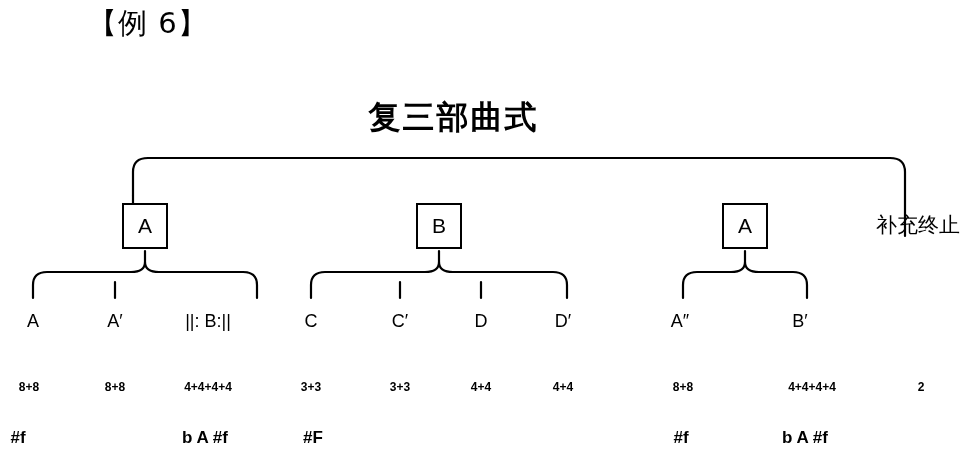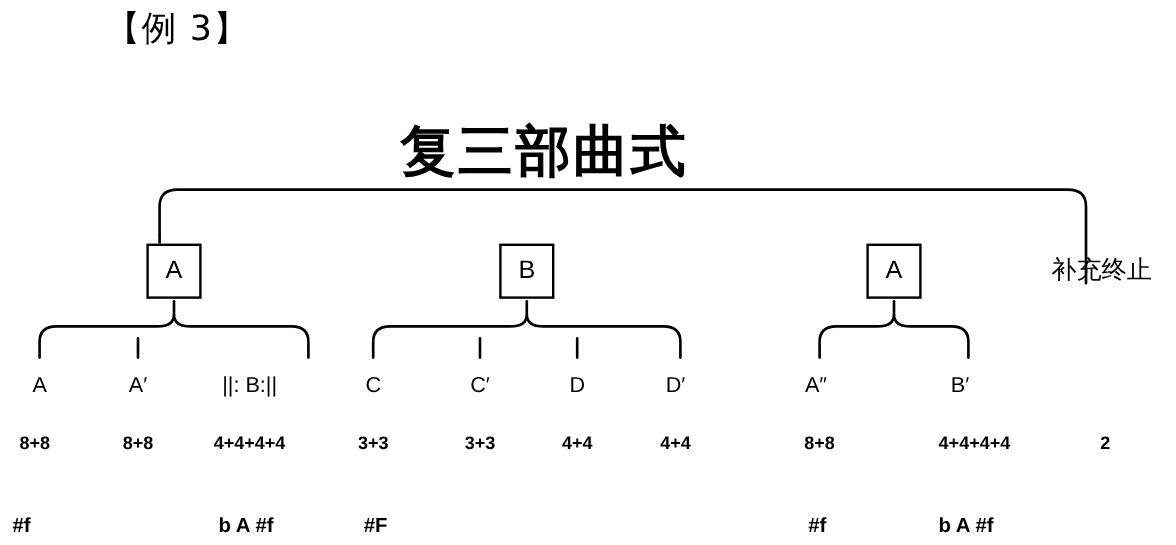--- a/index.html
+++ b/index.html
@@ -89,7 +89,7 @@
 
 <div id="stage">
 
-  <div class="abs" id="example-label">【例 3】</div>
+  <div class="abs" id="example-label">【例 6】</div>
 
   <div class="abs" id="diagram-title">复三部曲式</div>
 

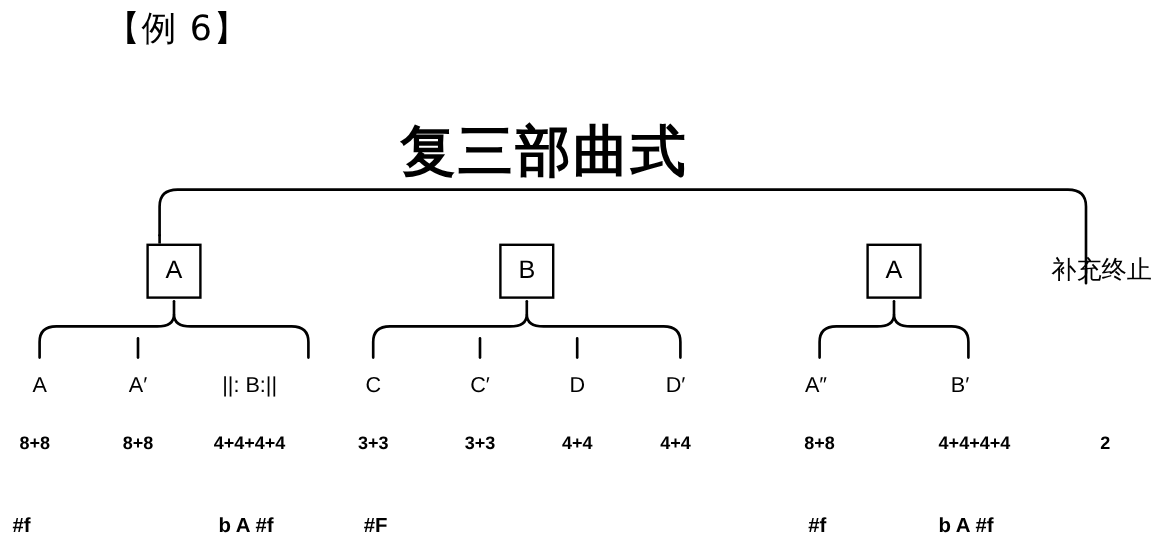--- a/index.html
+++ b/index.html
@@ -36,7 +36,7 @@
     top: 96px;
     width: 907px;
     text-align: center;
-    font-size: 46px;
+    font-size: 32px;
     font-weight: bold;
     font-family: "DejaVu Sans", sans-serif;
     letter-spacing: 2px;

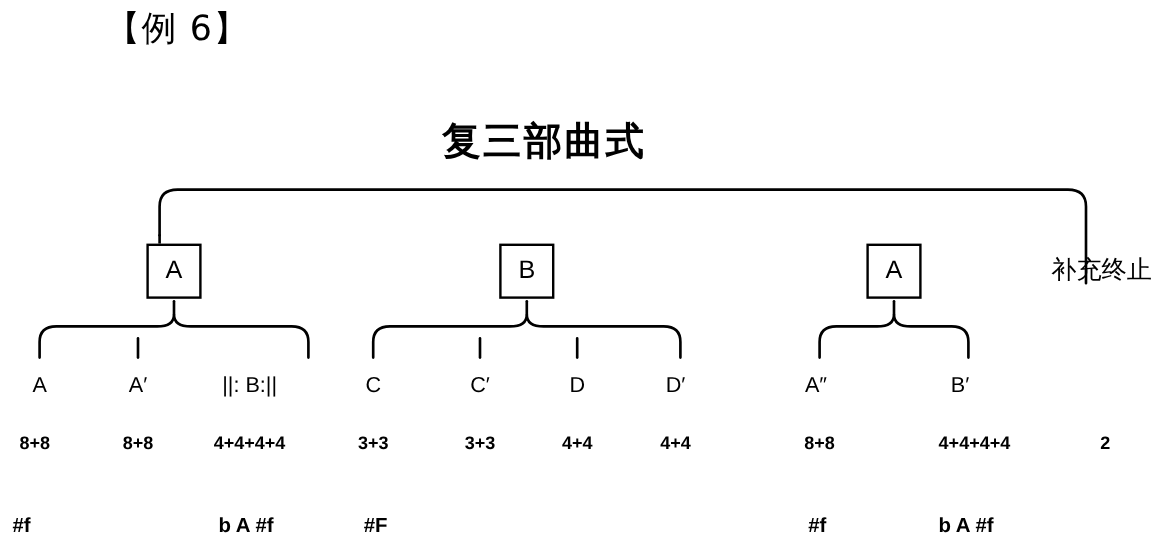--- a/index.html
+++ b/index.html
@@ -81,7 +81,7 @@
     transform: translateX(-50%);
   }
   .row-theme { top: 311px; font-size: 18px; }
-  .row-bars  { top: 361px; font-size: 15px; font-weight: bold; }
+  .row-bars  { top: 380px; font-size: 12px; font-weight: bold; }
   .row-key   { top: 428px; font-size: 17px; font-weight: bold; }
 </style>
 </head>

